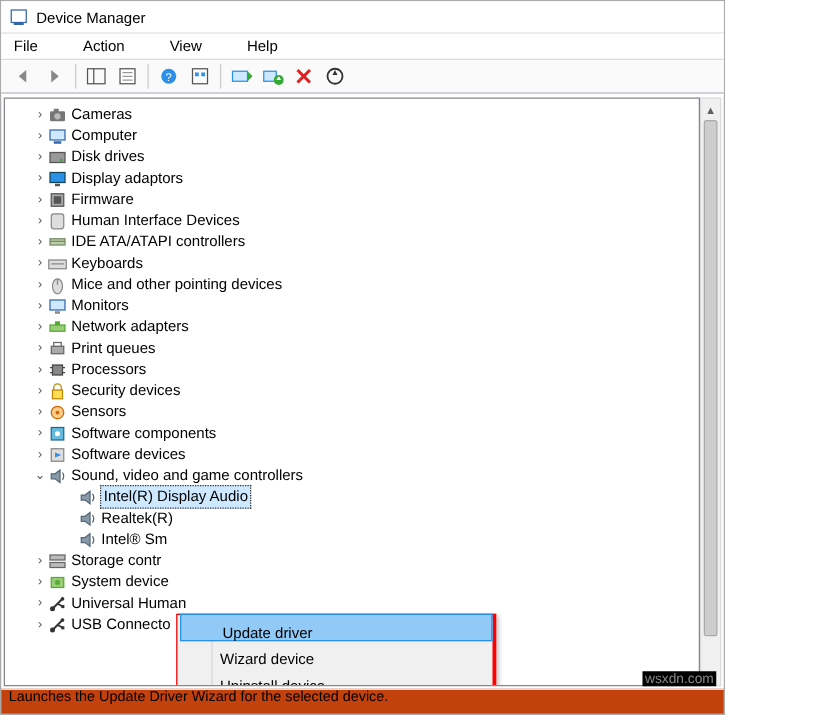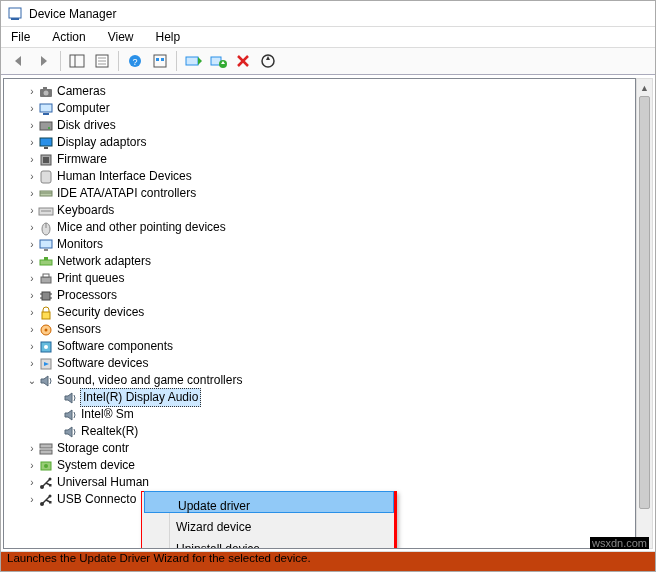--- a/index.html
+++ b/index.html
@@ -13,7 +13,7 @@
     overflow: hidden;
   }
   .window {
-    width: 656px; height: 572px;
+    width: 580px; height: 572px;
     display: flex; flex-direction: column;
     border: 1px solid #aaa;
     background: #fff;

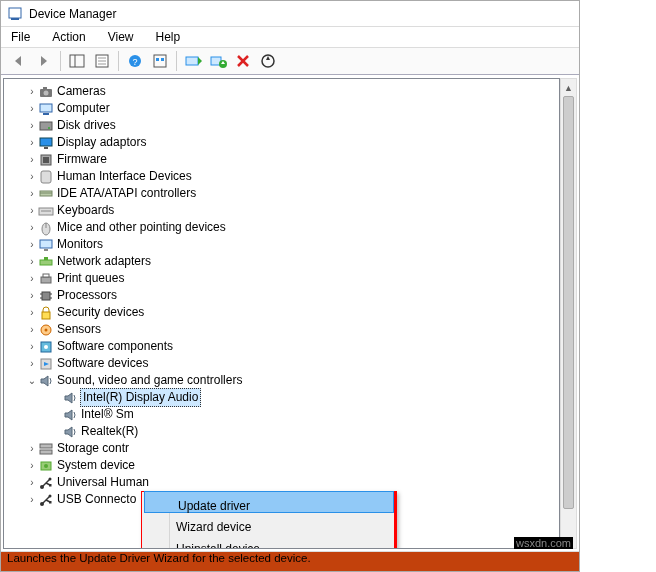--- a/index.html
+++ b/index.html
@@ -33,7 +33,7 @@
     height: 20px;
     display: flex; align-items: center;
     padding: 0 6px;
-    gap: 14px;
+    gap: 28px;
     background: #fff;
   }
   .menubar span { font-size: 12px; padding: 1px 4px; }

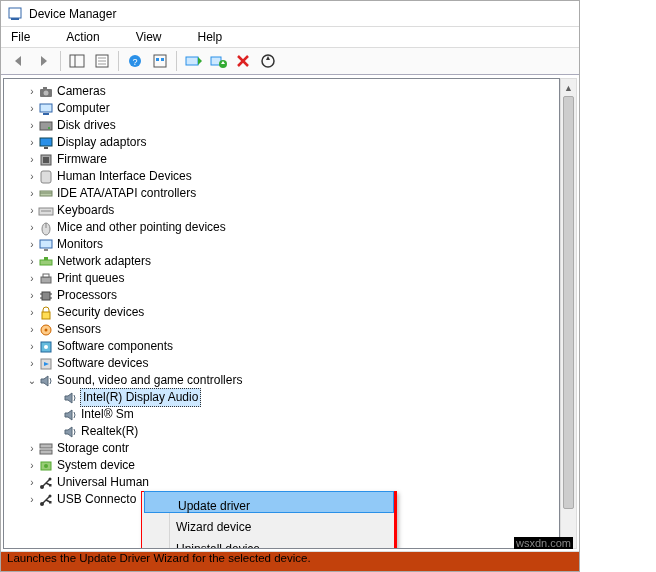--- a/index.html
+++ b/index.html
@@ -445,7 +445,7 @@
                 <path d="M12 5 Q14 8 12 11" fill="none" stroke="#567"></path>
               </svg>
             </span>
-            <span>Intel® Sm</span>
+            <span>Realtek(R)</span>
           </div>
           <div class="row indent2">
             <span class="tw"></span>
@@ -455,7 +455,7 @@
                 <path d="M12 5 Q14 8 12 11" fill="none" stroke="#567"></path>
               </svg>
             </span>
-            <span>Realtek(R)</span>
+            <span>Intel® Sm</span>
           </div>
           <div class="row indent1">
             <span class="tw">›</span>

